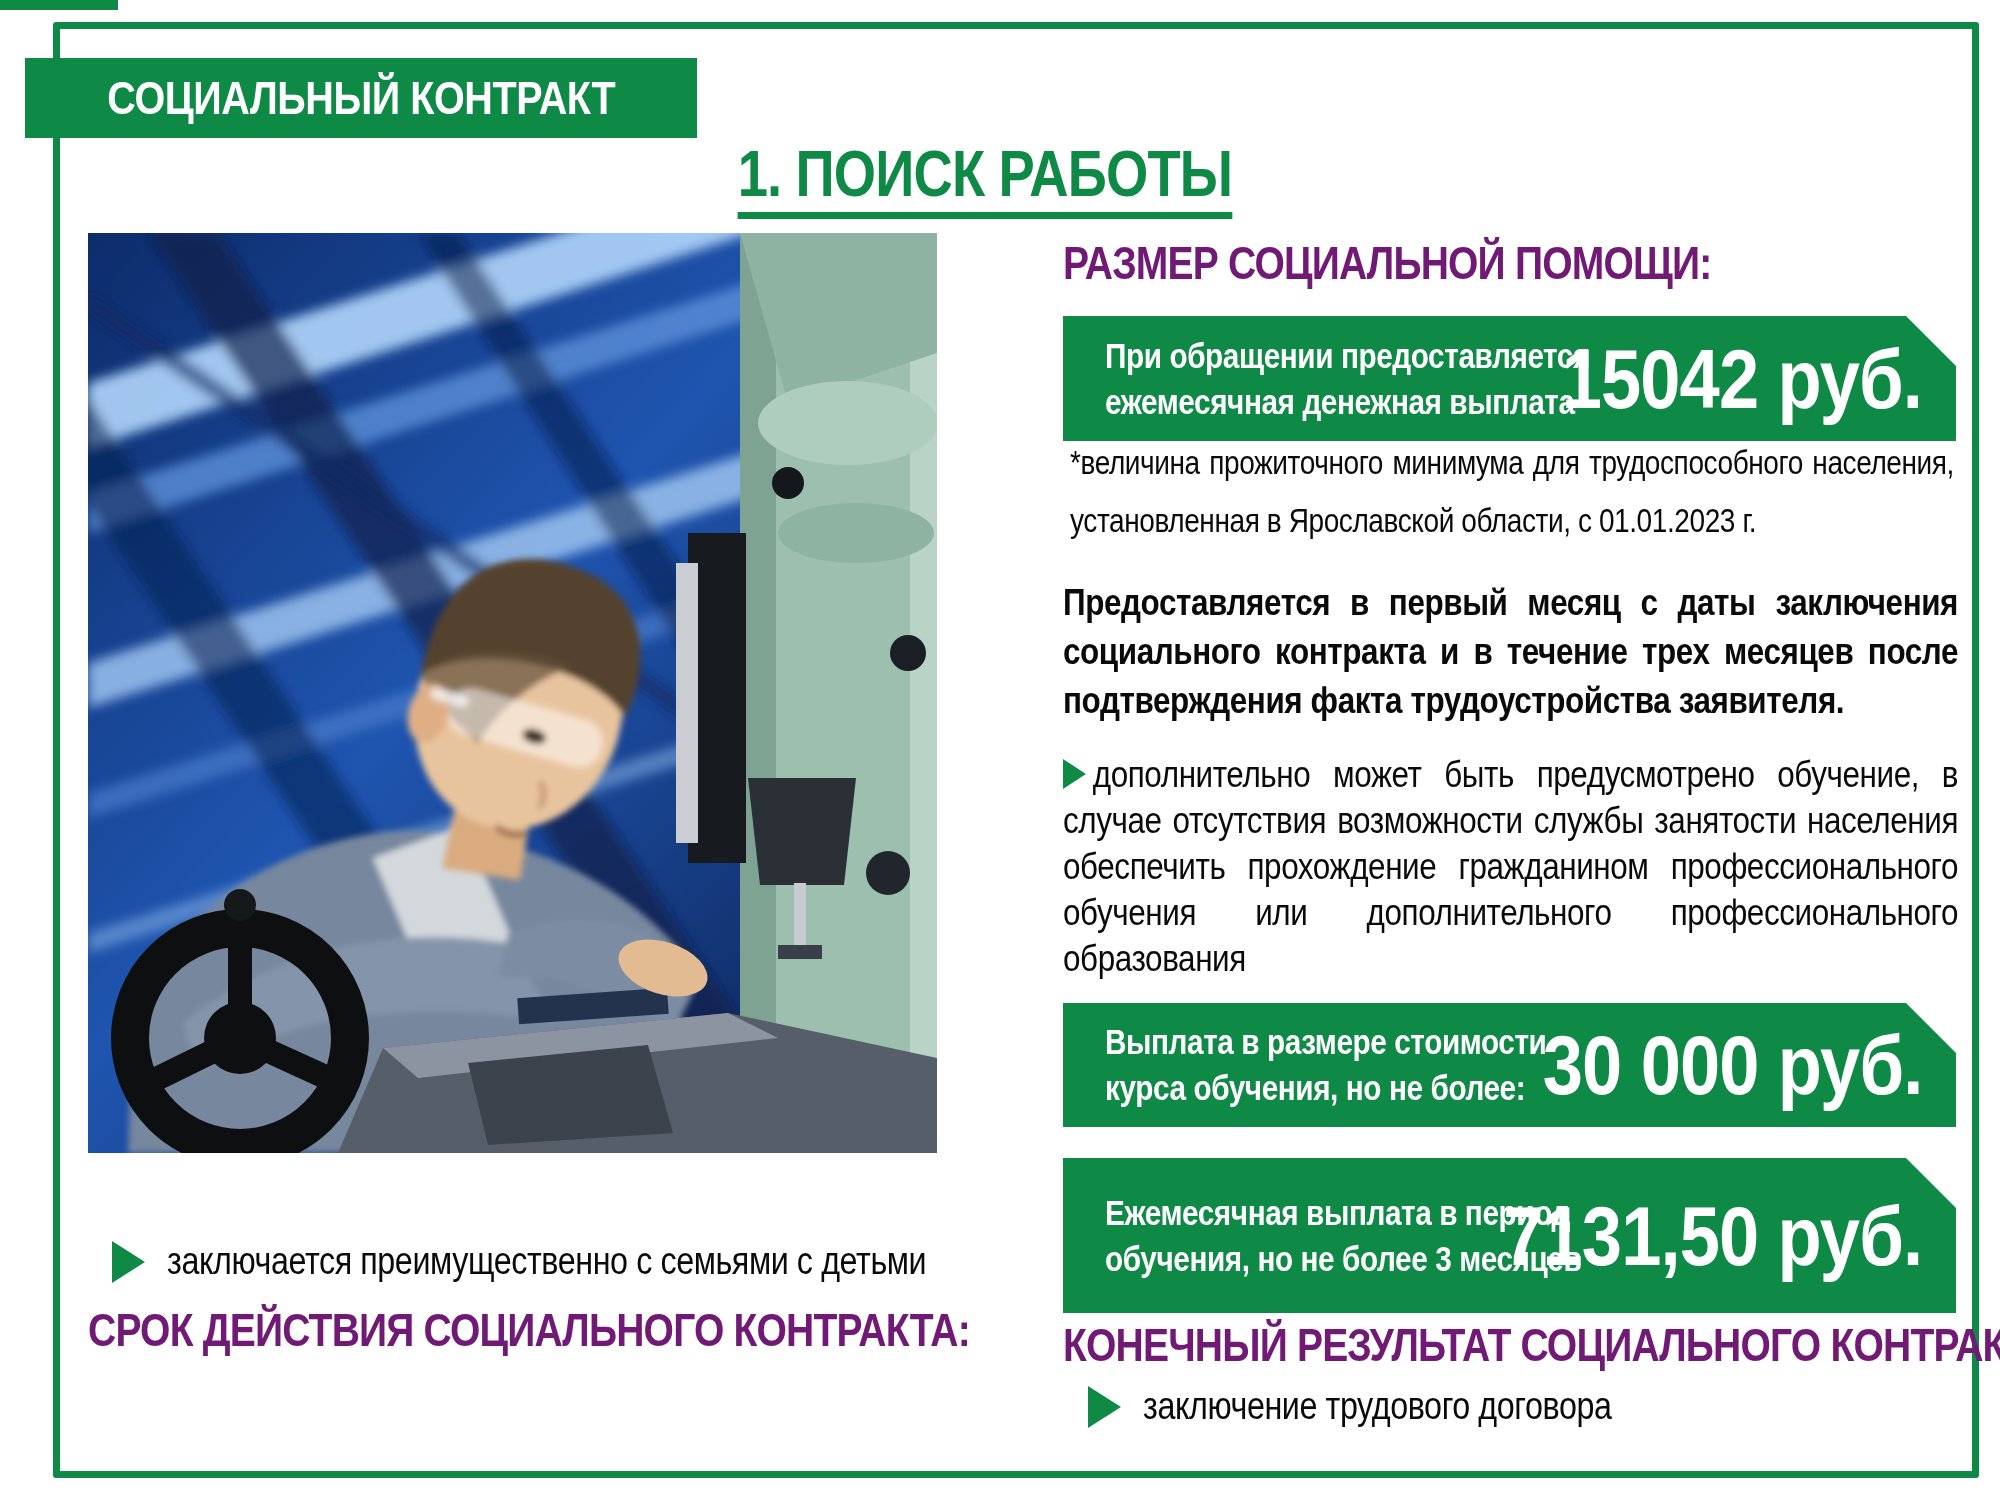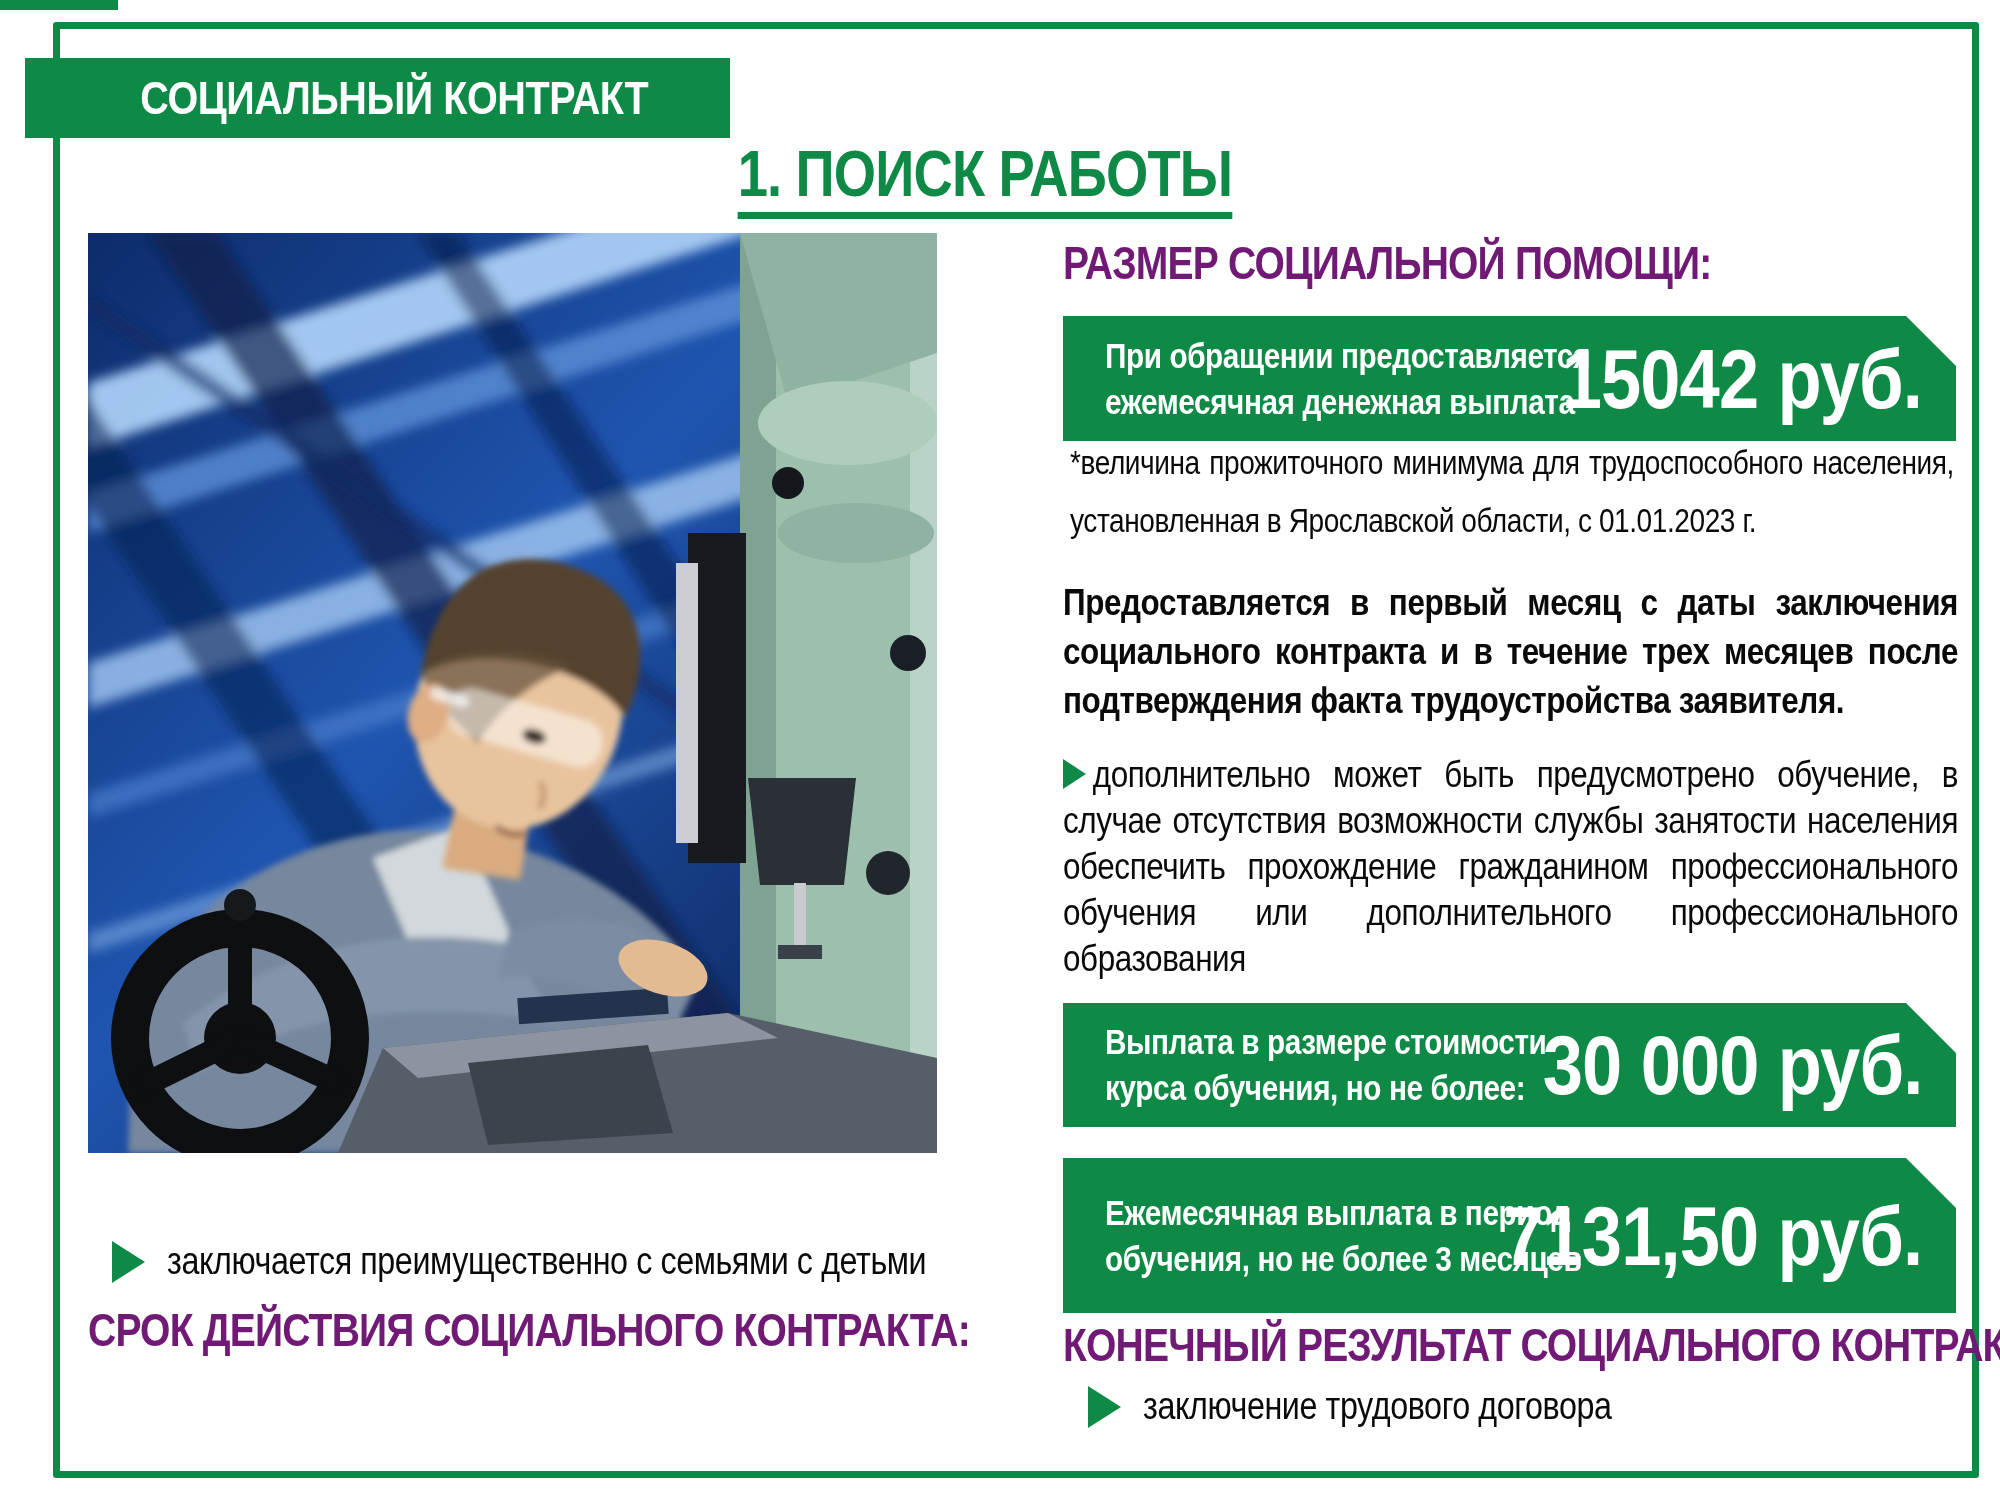--- a/index.html
+++ b/index.html
@@ -16,7 +16,7 @@
   
   .badge{
     position:absolute;left:25px;top:58px;width:672px;height:80px;background:#0E8A46;
-    display:flex;align-items:center;justify-content:center;padding-left:33px;
+    display:flex;align-items:center;justify-content:center;
   }
   .badge-text{
     color:#ffffff;font-size:46px;font-weight:bold;white-space:nowrap;

